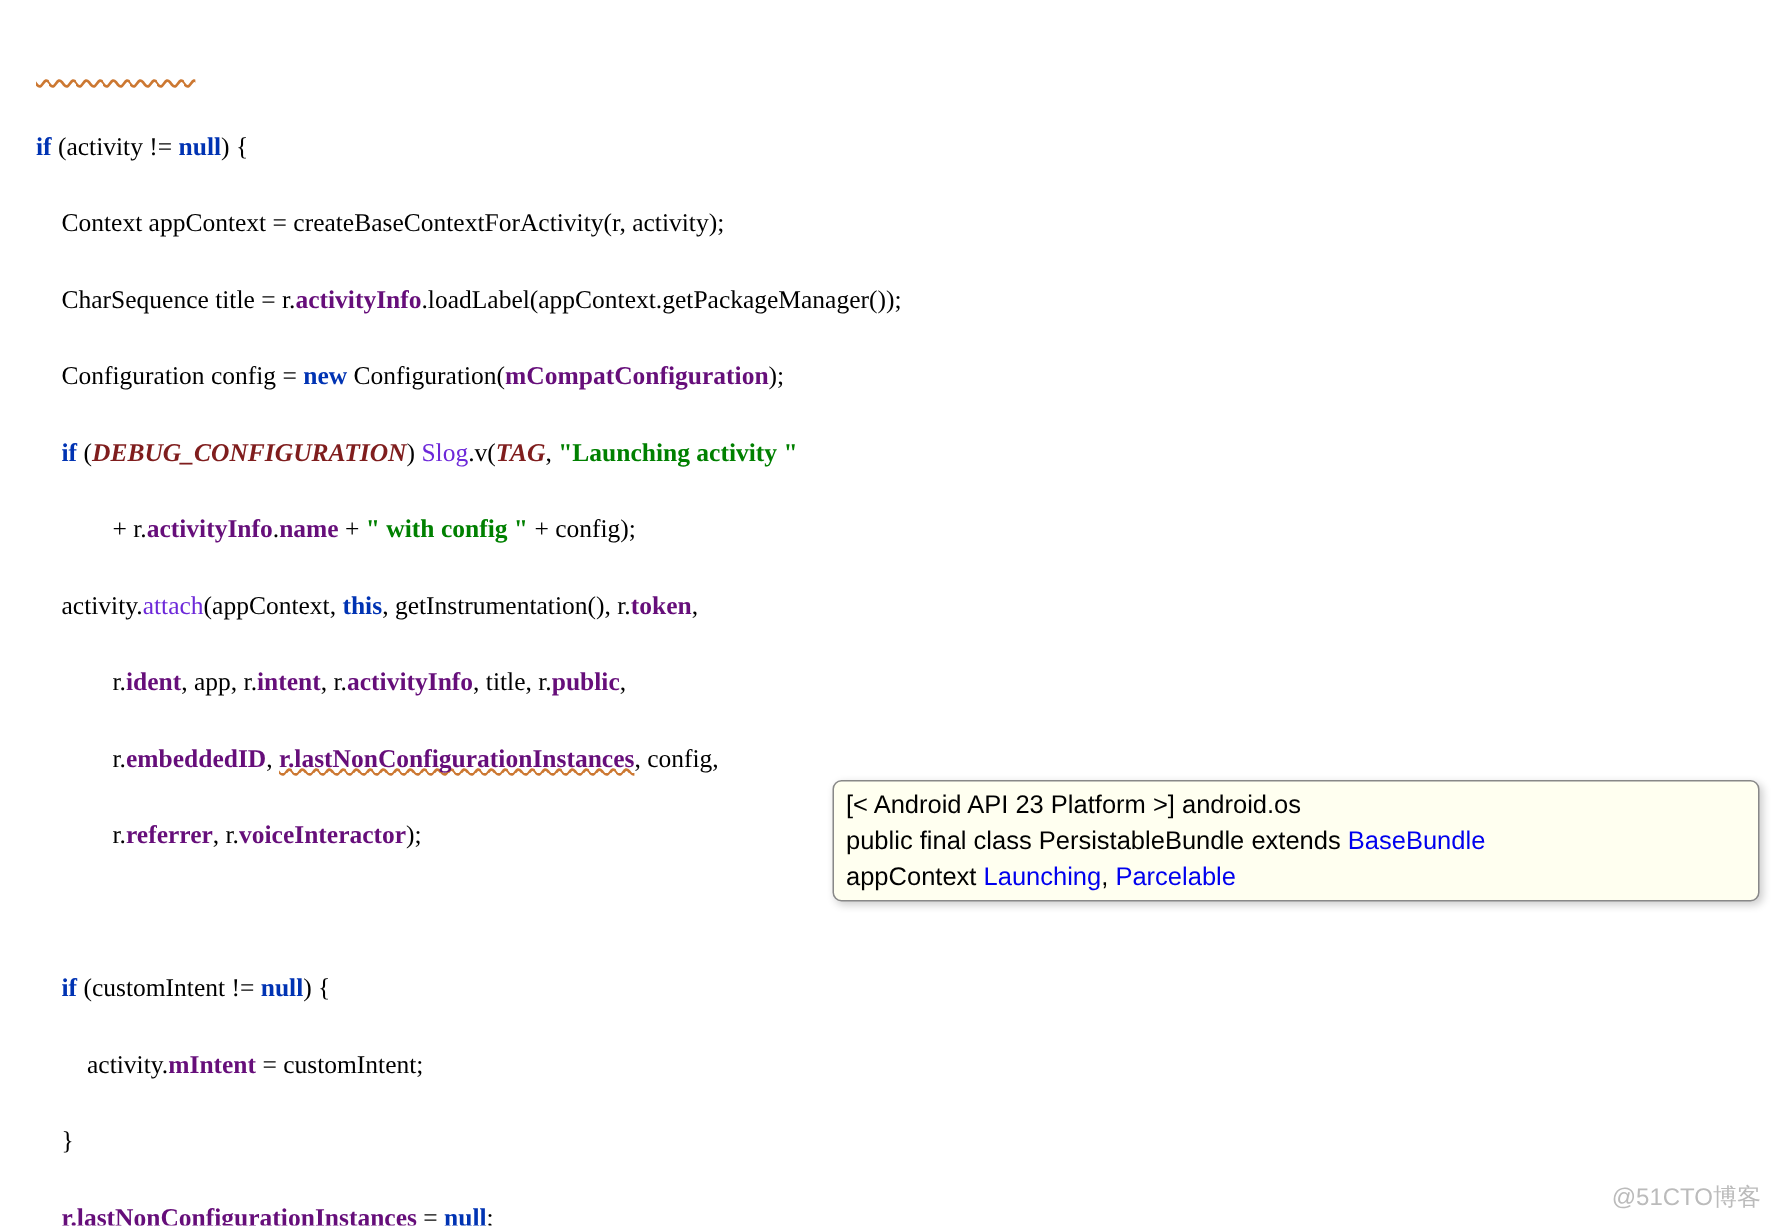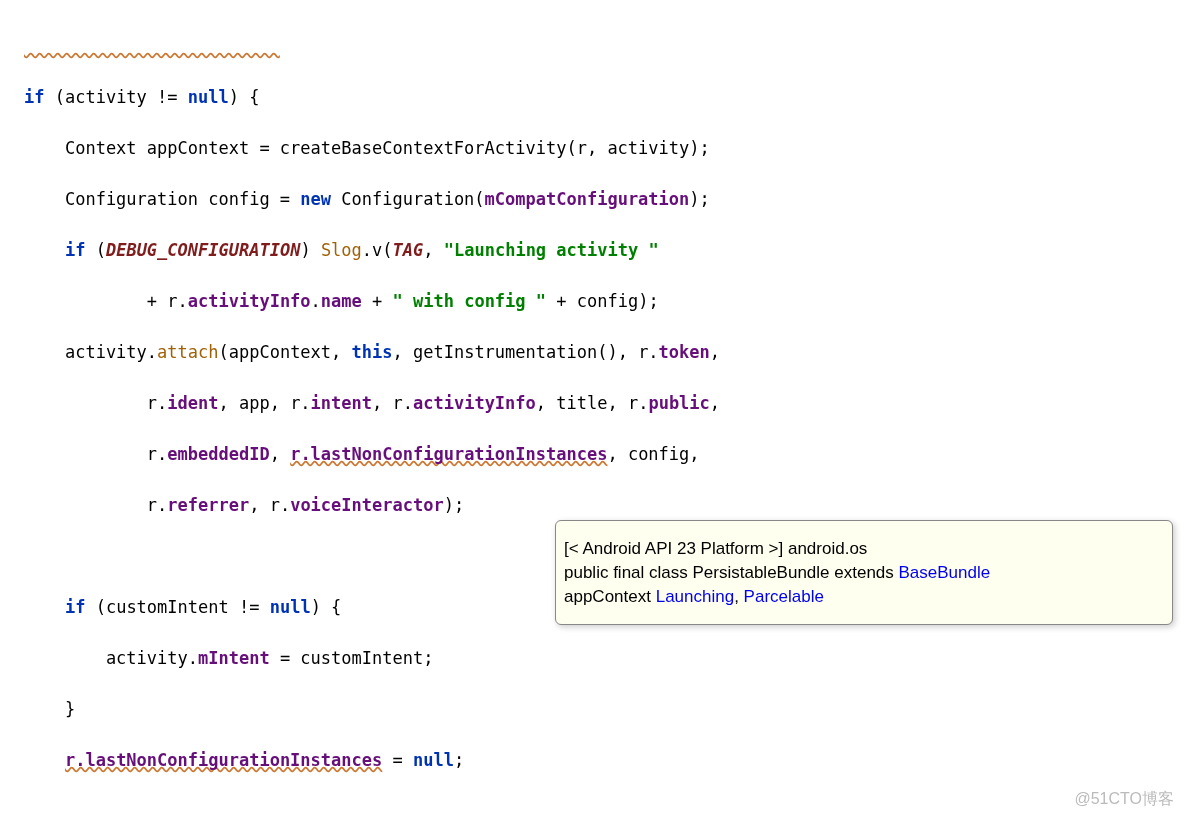--- a/index.html
+++ b/index.html
@@ -51,7 +51,7 @@
     font-family: sans-serif;
     font-size: 16px;
   }
-  .line { display: block; }
+  .line { display: block; font-family: Liberation Serif, serif; }
 </style>
 </head>
 <body>

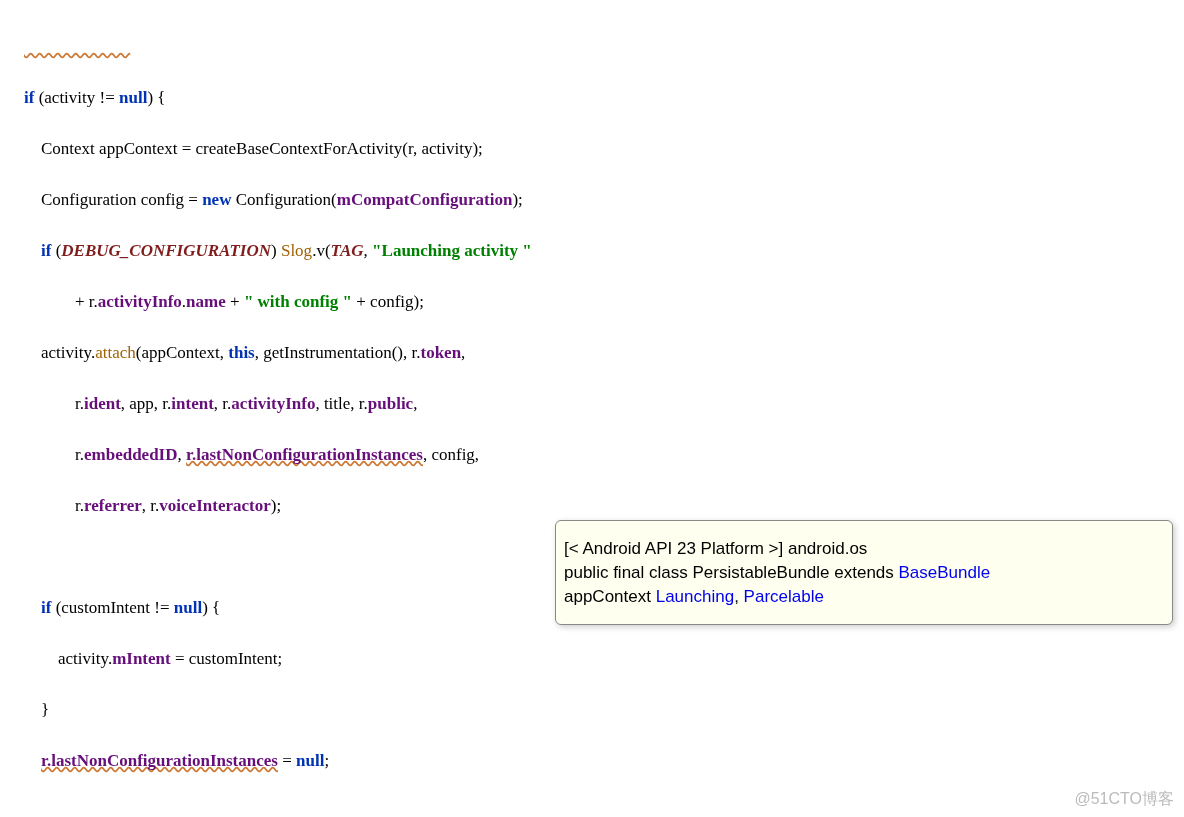--- a/index.html
+++ b/index.html
@@ -60,6 +60,7 @@
 <span class="line"><span class="warn-uline">                         </span></span>
 <span class="line"><span class="kw">if</span><span> (activity != </span><span class="kw">null</span><span>) {</span></span>
 <span class="line"><span>    Context appContext = createBaseContextForActivity(r, activity);</span></span>
+<span class="line"><span>    CharSequence title = r.</span><span class="field">activityInfo</span><span>.loadLabel(appContext.getPackageManager());</span></span>
 <span class="line"><span>    Configuration config = </span><span class="kw">new</span><span> Configuration(</span><span class="field">mCompatConfiguration</span><span>);</span></span>
 <span class="line"><span>    </span><span class="kw">if</span><span> (</span><span class="field-i">DEBUG_CONFIGURATION</span><span>) </span><span class="err">Slog</span><span>.v(</span><span class="field-i">TAG</span><span>, </span><span class="str">"Launching activity "</span></span>
 <span class="line"><span>            + r.</span><span class="field">activityInfo</span><span>.</span><span class="field">name</span><span> + </span><span class="str">" with config "</span><span> + config);</span></span>

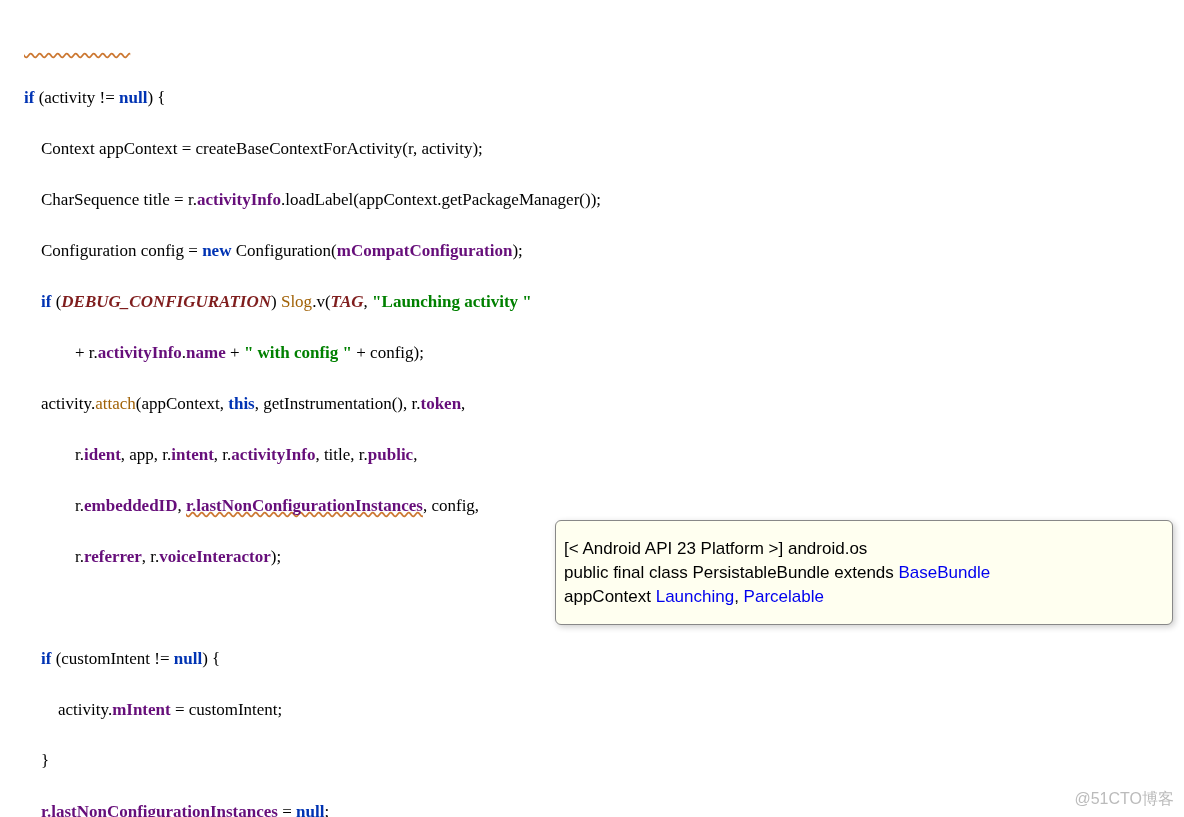--- a/index.html
+++ b/index.html
@@ -24,7 +24,7 @@
   .field { color: #660e7a; font-weight: bold; }
   .field-i { color: #7f1d1d; font-weight: bold; font-style: italic; }
   .str { color: #008000; font-weight: bold; }
-  .err { color: #a16207; }
+  .err { color: #6d28d9; }
   .warn-uline { text-decoration: underline wavy #cc7832; text-decoration-skip-ink: none; }
   .link { color: #0000ee; }
   .tooltip {

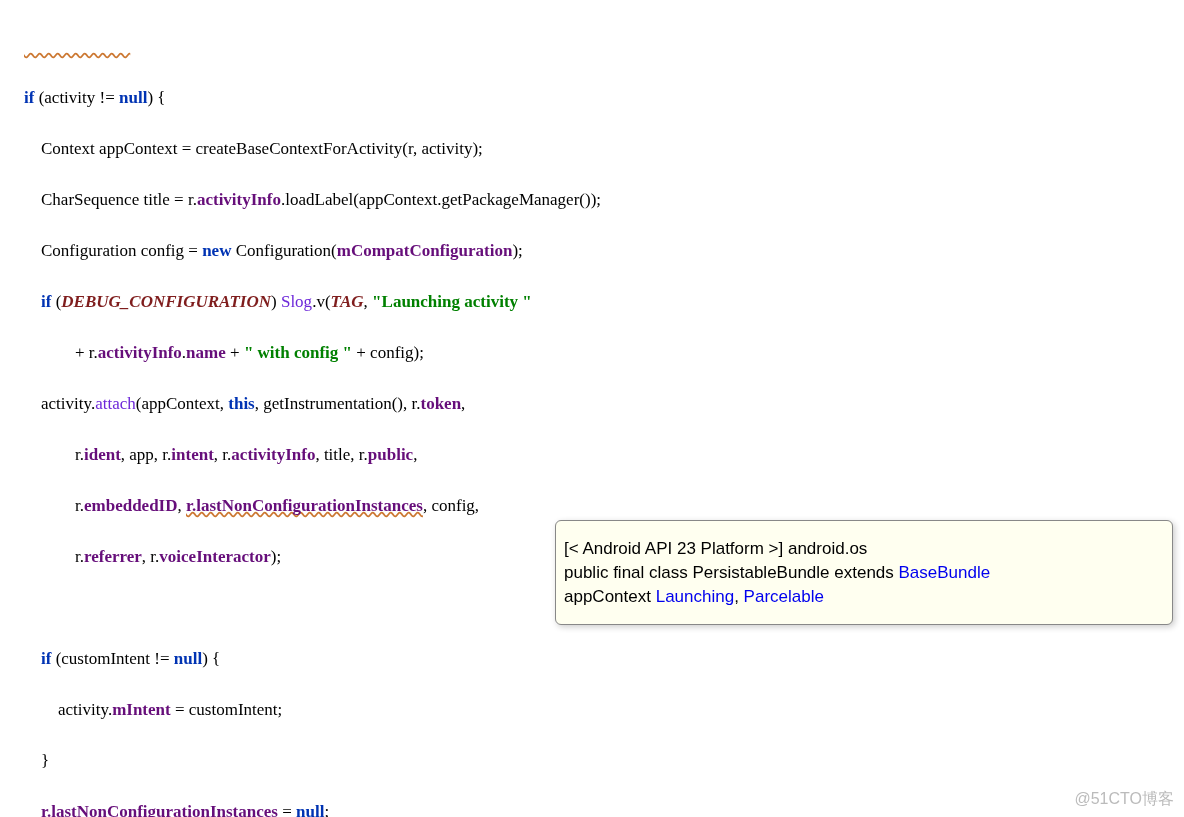--- a/index.html
+++ b/index.html
@@ -39,7 +39,7 @@
     font-family: "Lucida Grande", sans-serif;
     font-size: 17px;
     line-height: 1.4;
-    padding: 16px 8px;
+    padding: 4px 8px;
     color: #000;
     white-space: normal;
   }

